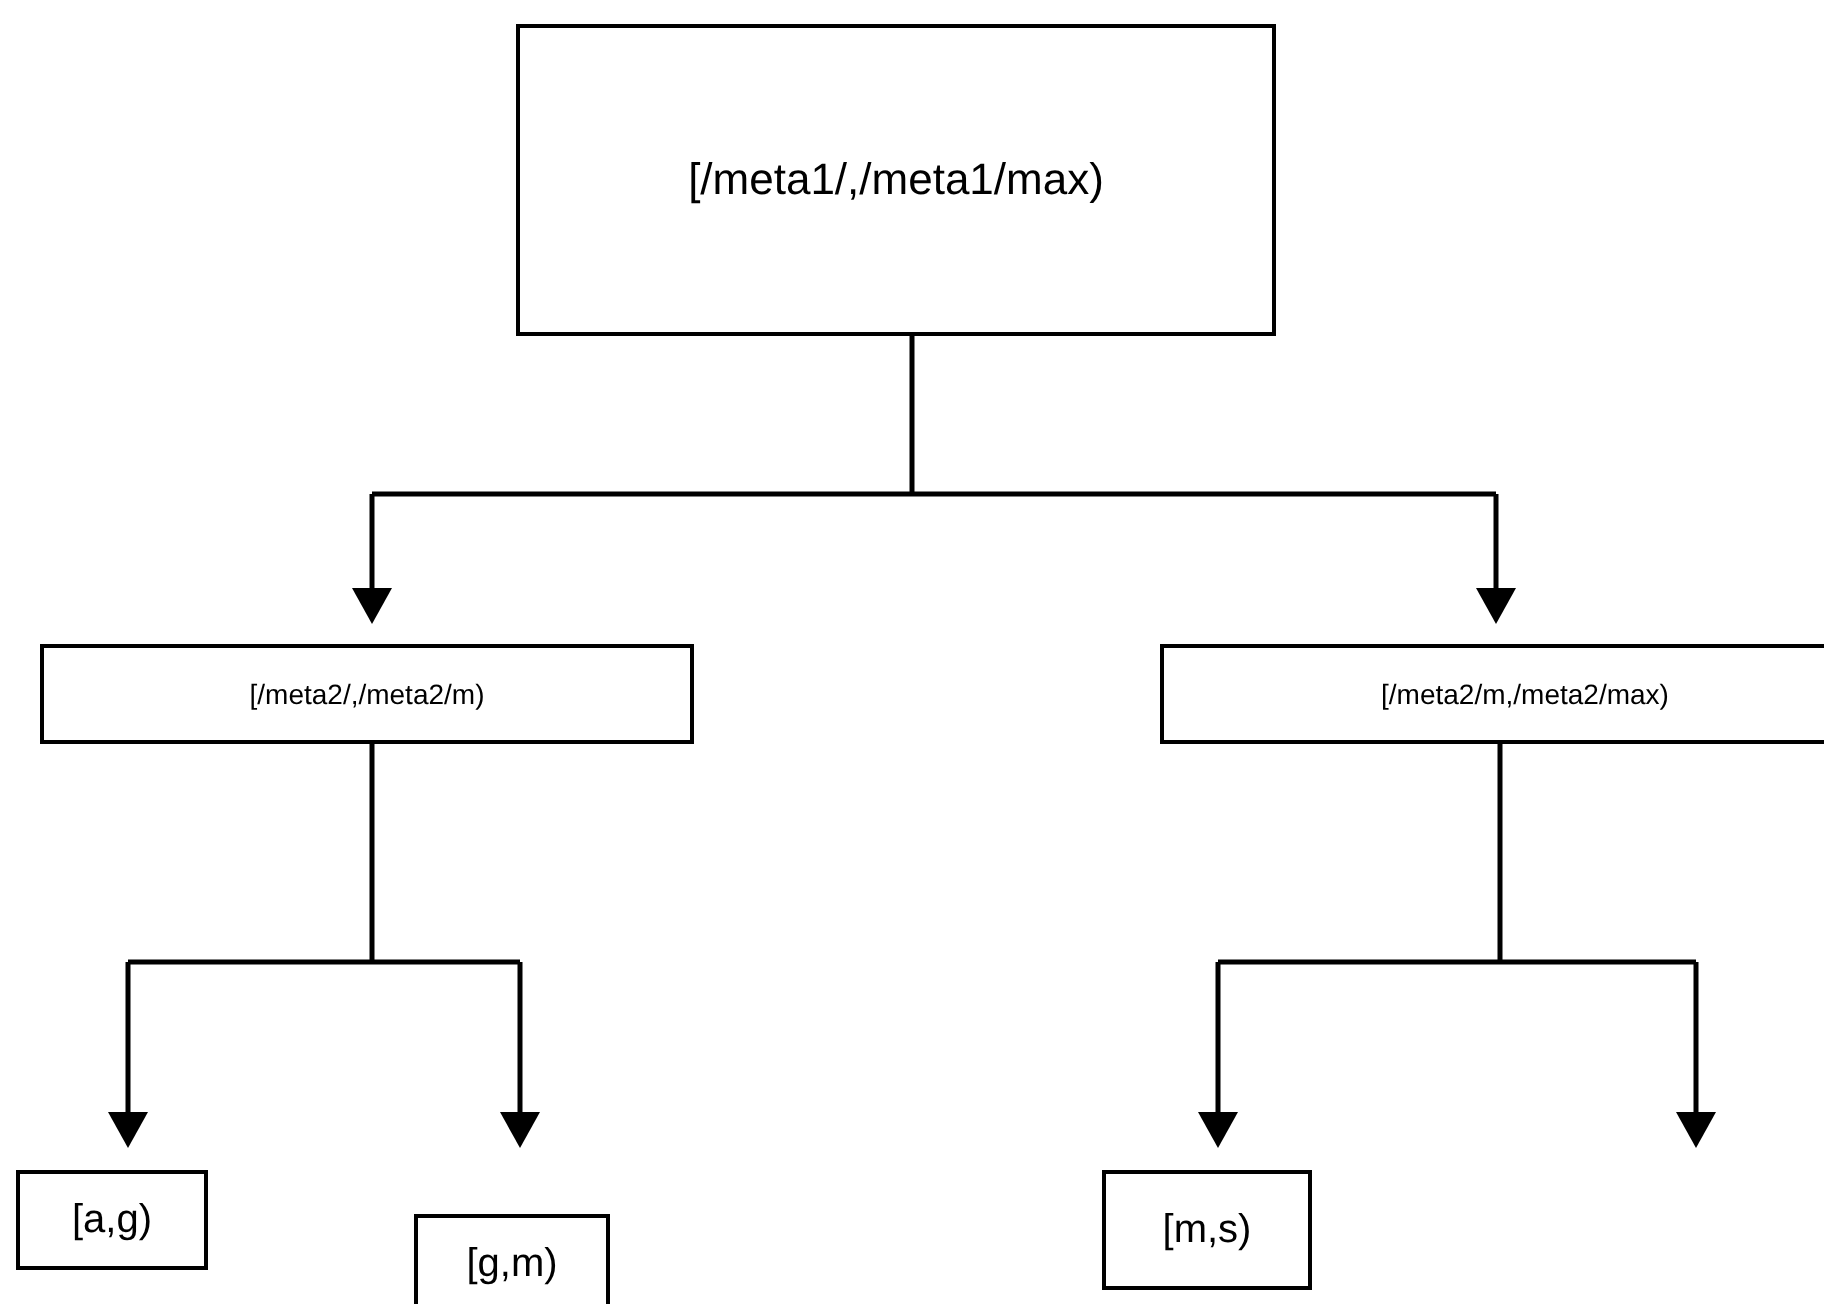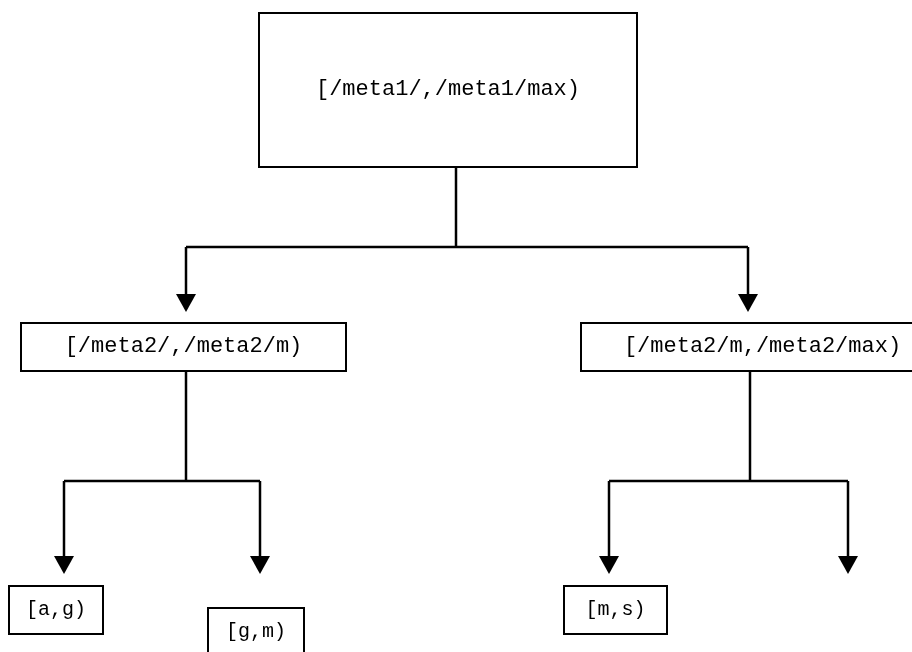--- a/index.html
+++ b/index.html
@@ -39,7 +39,7 @@
     z-index: 2;
   }
   .node-label {
-    font-family: Liberation Mono, monospace;
+    font-family: Liberation Sans, sans-serif;
     color: #000000;
     white-space: pre;
     line-height: 1;

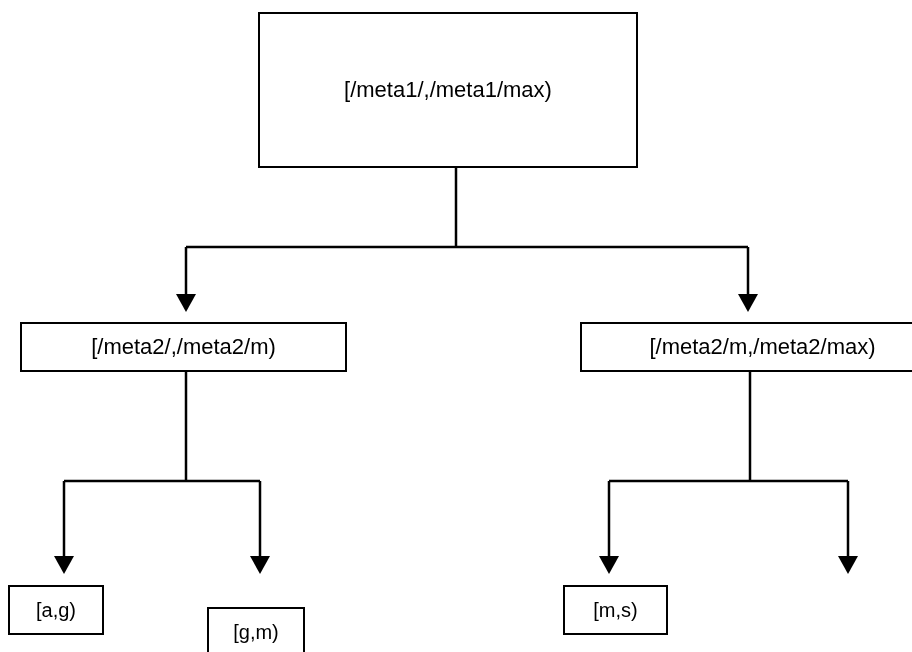--- a/index.html
+++ b/index.html
@@ -46,7 +46,7 @@
     text-align: right;
   }
   .level-root .node-label { font-size: 22px; }
-  .level-mid  .node-label { font-size: 22px; }
+  .level-mid  .node-label { font-size: 14px; }
   .level-leaf .node-label { font-size: 20px; }
 </style>
 </head>

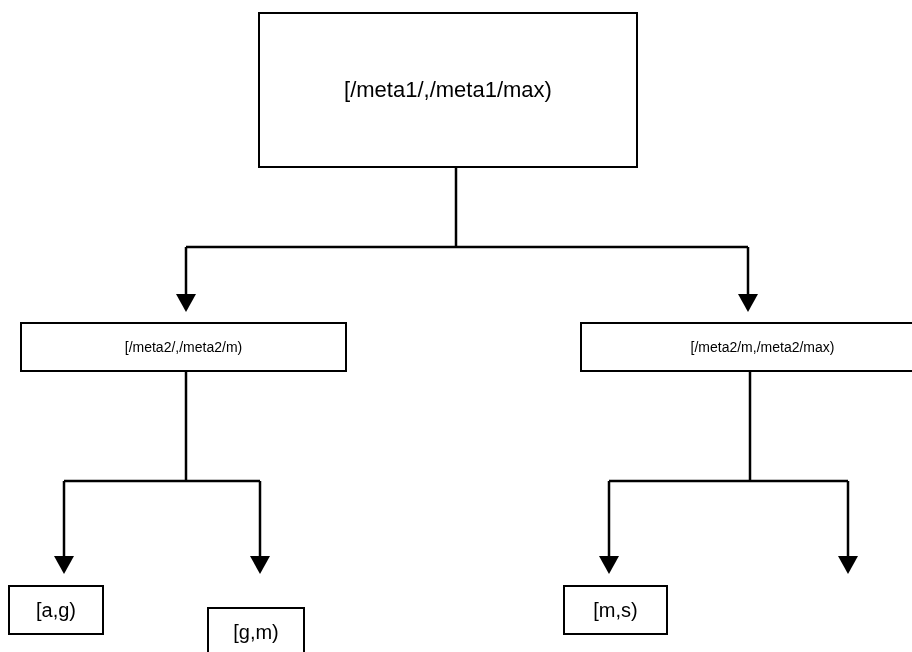--- a/index.html
+++ b/index.html
@@ -108,7 +108,7 @@
     <span class="node-label">[g,m)</span>
   </div>
 
-  <div class="node-box level-leaf" style="left:551px; top:585px; width:105px; height:50px;margin-left:12px;">
+  <div class="node-box level-leaf" style="left:551px; top:585px; width:105px; height:60px;">
     <span class="node-label">[m,s)</span>
   </div>
 

